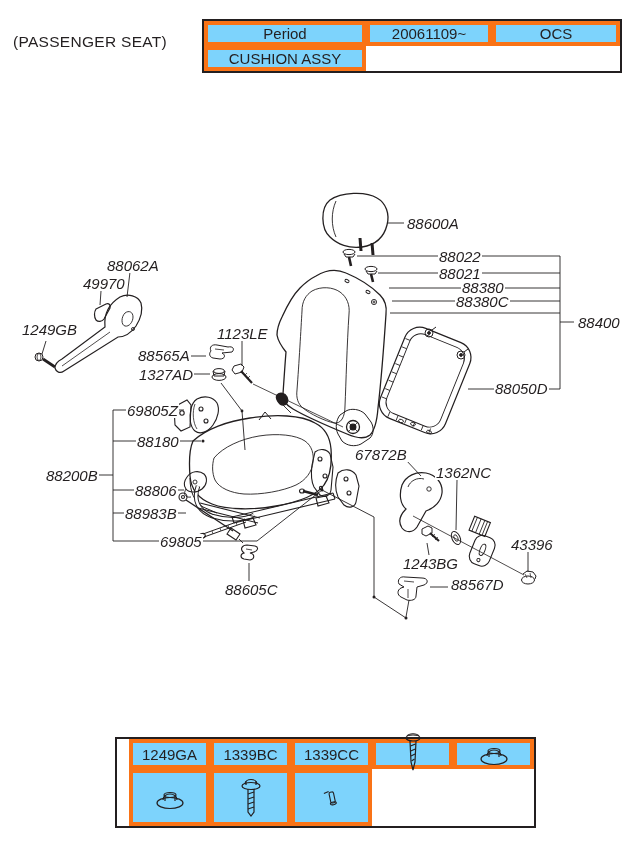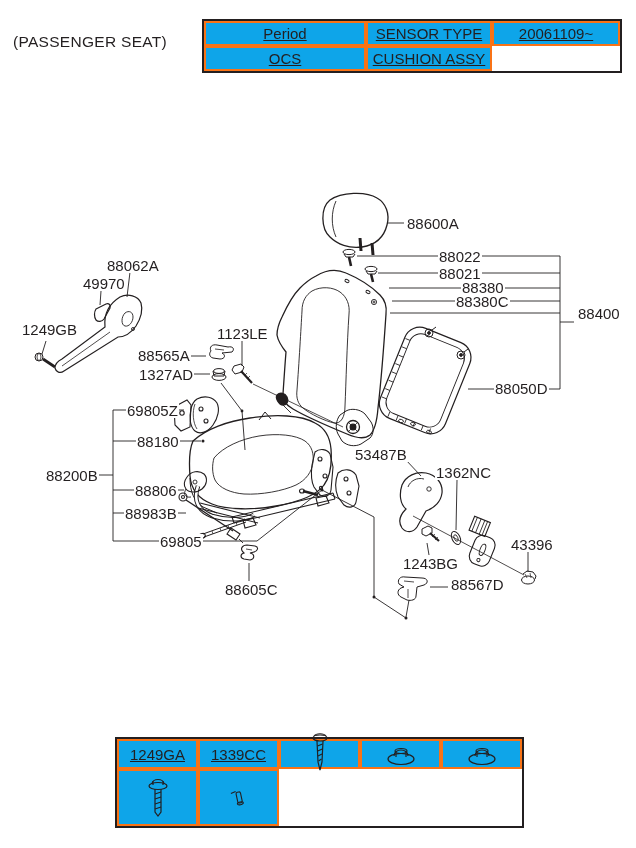--- a/index.html
+++ b/index.html
@@ -8,8 +8,8 @@
   #stage{position:absolute;inset:0;}
   .title{position:absolute;left:13px;top:19px;font-size:15.5px;letter-spacing:.3px;white-space:nowrap;margin-top:14px;}
   .grid-table{position:absolute;display:grid;border:2px solid #231f20;background:#fff;}
-  .grid-table .cell{border:2px solid #f97316;display:flex;align-items:center;justify-content:center;
-       font-size:15px;white-space:nowrap;background:#0ea5e9;text-decoration:underline;}
+  .grid-table .cell{border:4px solid #f97316;display:flex;align-items:center;justify-content:center;
+       font-size:15px;white-space:nowrap;background:#7dd3fc;}
   #info-table{left:202px;top:19px;grid-template-columns:162px 126px 128px;grid-auto-rows:25px;}
   #fast-table{left:115px;top:737px;grid-template-columns:repeat(5,81px);grid-template-rows:30px 57px;}
   svg.diagram{position:absolute;left:0;top:0;}

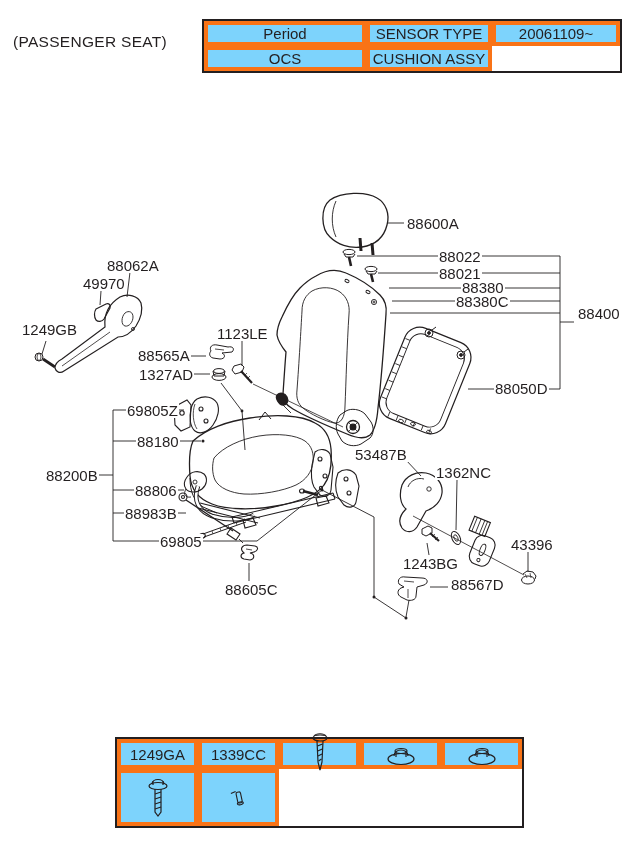--- a/index.html
+++ b/index.html
@@ -25,7 +25,6 @@
 
   <div id="info-table" class="grid-table">
     <div class="cell">Period</div>
-    <div class="cell">SENSOR TYPE</div>
     <div class="cell">20061109~</div>
     <div class="cell">OCS</div>
     <div class="cell">CUSHION ASSY</div>

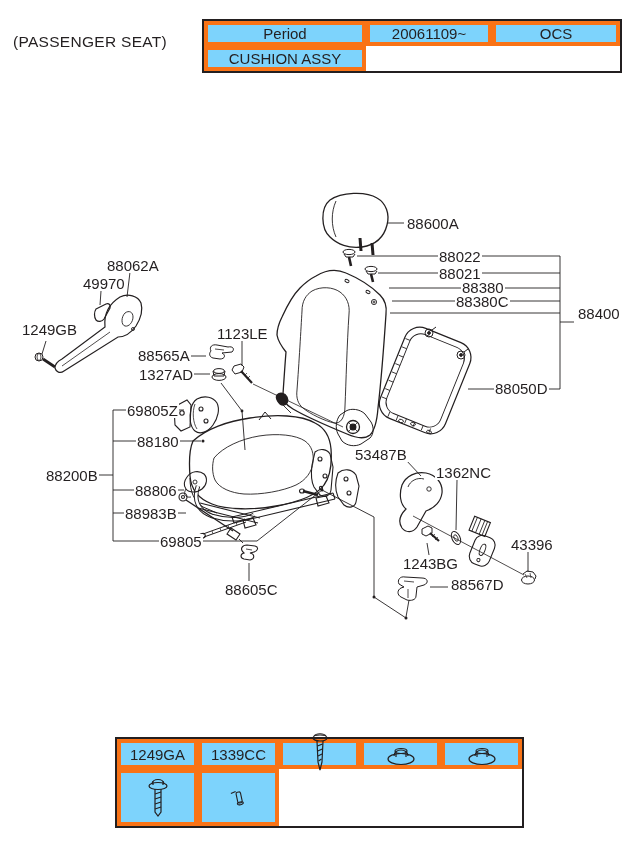--- a/index.html
+++ b/index.html
@@ -13,7 +13,7 @@
   #info-table{left:202px;top:19px;grid-template-columns:162px 126px 128px;grid-auto-rows:25px;}
   #fast-table{left:115px;top:737px;grid-template-columns:repeat(5,81px);grid-template-rows:30px 57px;}
   svg.diagram{position:absolute;left:0;top:0;}
-  .lbl{position:absolute;font-size:15px;line-height:15px;background:#fff;padding:0 1px;white-space:nowrap;}
+  .lbl{position:absolute;font-size:15px;line-height:15px;background:#fff;padding:0 1px;white-space:nowrap;font-style:italic;}
   .ln{stroke:#231f20;fill:none;}
 </style>
 </head>

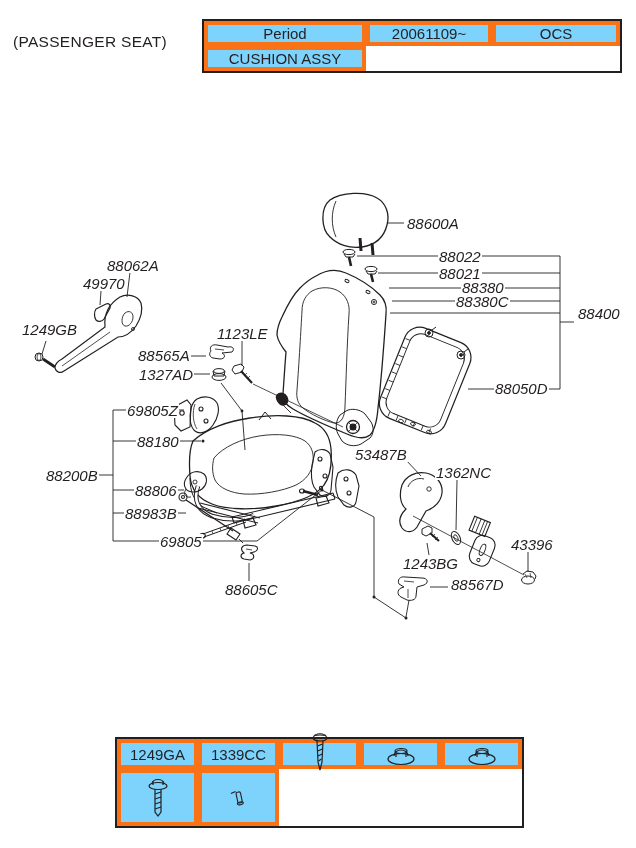--- a/index.html
+++ b/index.html
@@ -267,7 +267,7 @@
   <div class="lbl" style="left:438px;top:266px">88021</div>
   <div class="lbl" style="left:461px;top:280px">88380</div>
   <div class="lbl" style="left:455px;top:294px">88380C</div>
-  <div class="lbl" style="left:577px;top:306px">88400</div>
+  <div class="lbl" style="left:577px;top:315px">88400</div>
   <div class="lbl" style="left:494px;top:381px">88050D</div>
   <div class="lbl" style="left:106px;top:258px">88062A</div>
   <div class="lbl" style="left:82px;top:276px">49970</div>

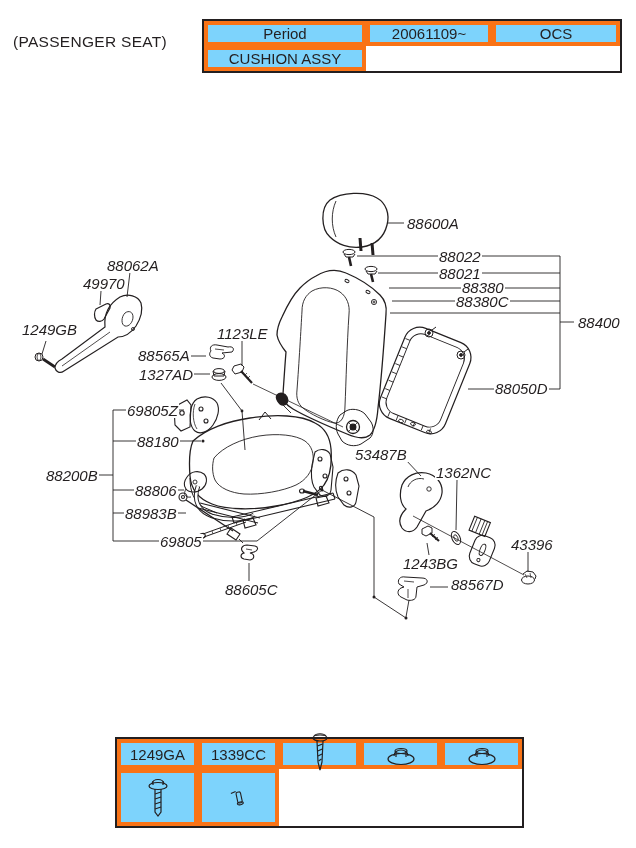--- a/index.html
+++ b/index.html
@@ -282,7 +282,7 @@
   <div class="lbl" style="left:124px;top:506px">88983B</div>
   <div class="lbl" style="left:159px;top:534px">69805</div>
   <div class="lbl" style="left:224px;top:582px">88605C</div>
-  <div class="lbl" style="left:354px;top:447px">53487B</div>
+  <div class="lbl" style="left:354px;top:447px">67872B</div>
   <div class="lbl" style="left:435px;top:465px">1362NC</div>
   <div class="lbl" style="left:402px;top:556px">1243BG</div>
   <div class="lbl" style="left:510px;top:537px">43396</div>

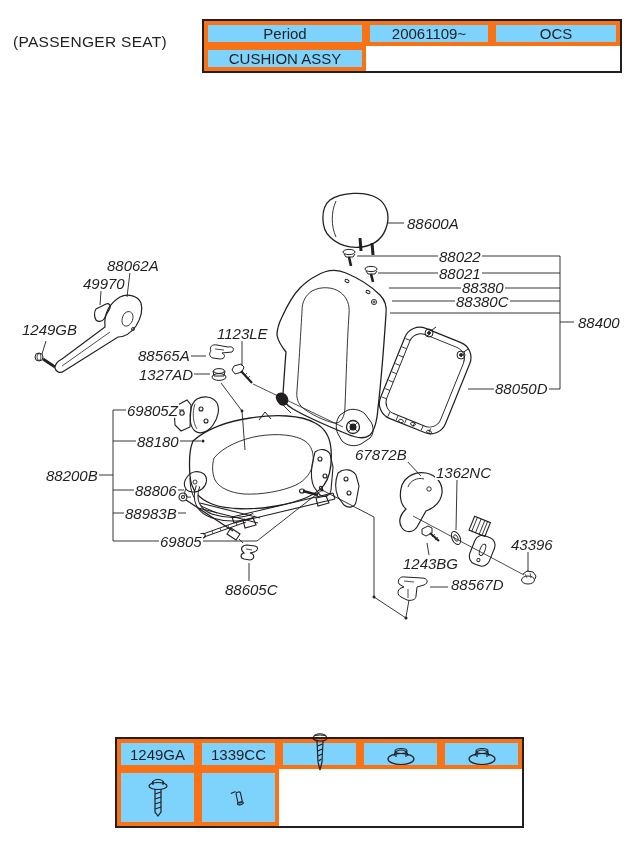--- a/index.html
+++ b/index.html
@@ -11,7 +11,7 @@
   .grid-table .cell{border:4px solid #f97316;display:flex;align-items:center;justify-content:center;
        font-size:15px;white-space:nowrap;background:#7dd3fc;}
   #info-table{left:202px;top:19px;grid-template-columns:162px 126px 128px;grid-auto-rows:25px;}
-  #fast-table{left:115px;top:737px;grid-template-columns:repeat(5,81px);grid-template-rows:30px 57px;}
+  #fast-table{left:115px;top:737px;grid-template-columns:repeat(5,81px);grid-template-rows:30px 57px;padding-left:12px;}
   svg.diagram{position:absolute;left:0;top:0;}
   .lbl{position:absolute;font-size:15px;line-height:15px;background:#fff;padding:0 1px;white-space:nowrap;font-style:italic;}
   .ln{stroke:#231f20;fill:none;}

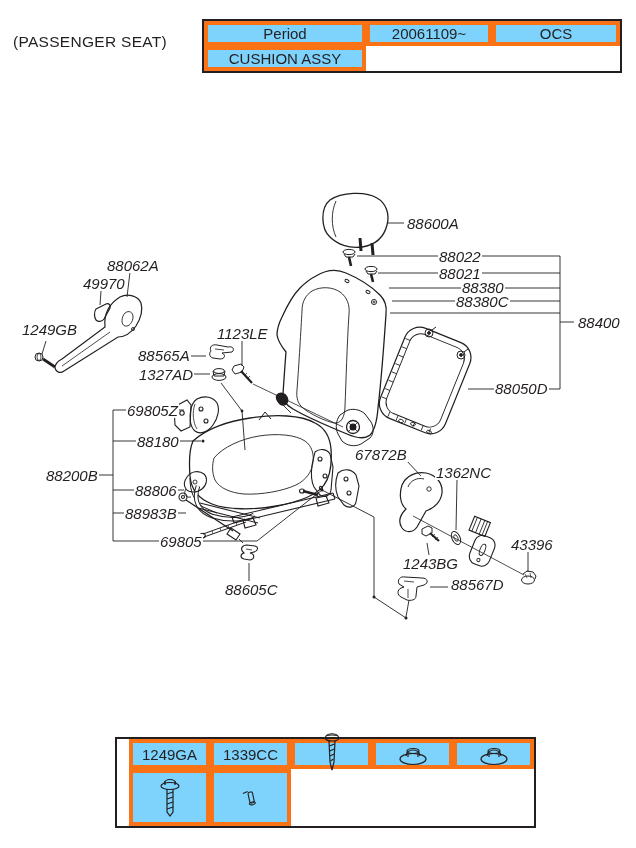--- a/index.html
+++ b/index.html
@@ -290,6 +290,7 @@
 
   <div id="fast-table" class="grid-table">
     <div class="cell">1249GA</div>
+    <div class="cell">1339BC</div>
     <div class="cell">1339CC</div>
 
     <div class="cell">

